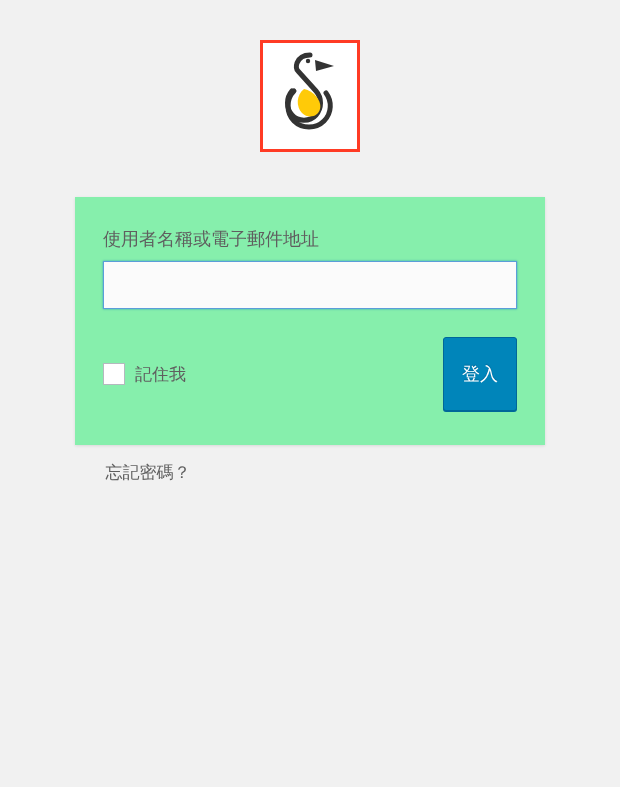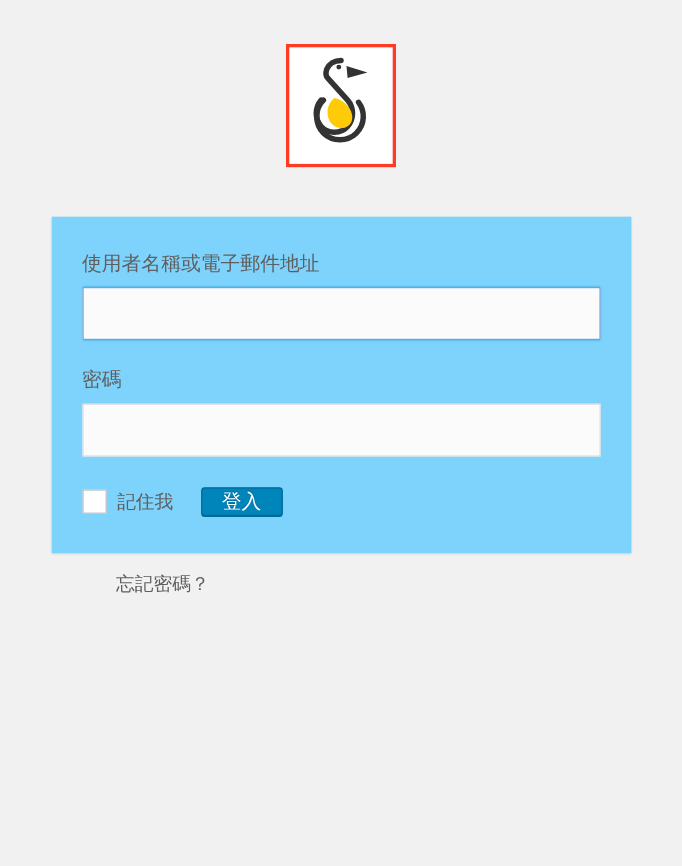--- a/index.html
+++ b/index.html
@@ -31,8 +31,8 @@
       height: 90px;
     }
     .login-form {
-      width: 527px;
-      background: #7dd3fc;
+      width: 470px;
+      background: #86efac;
       box-shadow: 0 1px 3px rgba(0,0,0,0.1);
       padding: 30px 28px 34px 28px;
     }

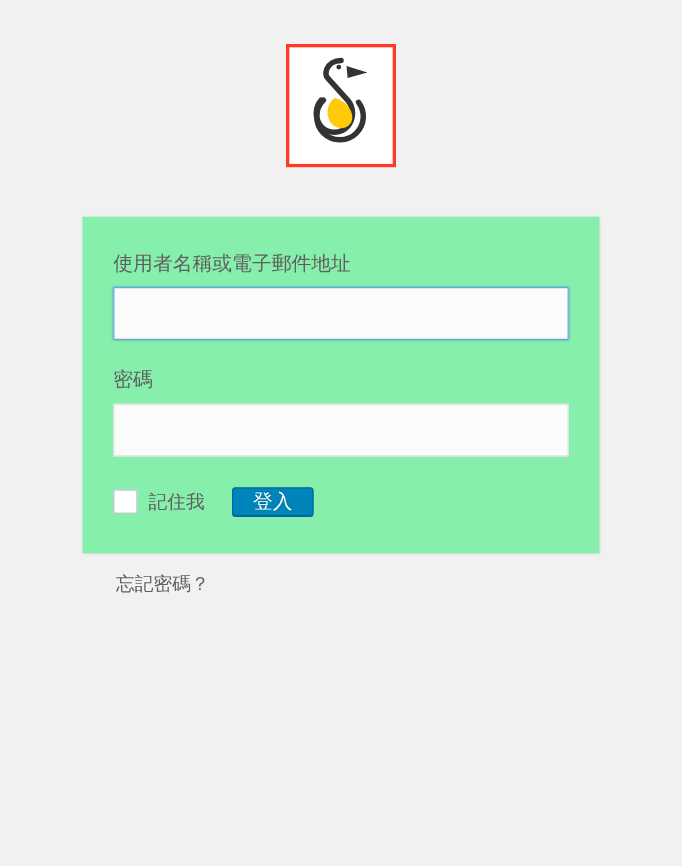--- a/index.html
+++ b/index.html
@@ -131,10 +131,6 @@
       <input type="text" class="text-input focused" style="">
     </div>
 
-    <div class="field-group">
-      <label class="field-label">密碼</label>
-      <input type="password" class="text-input" style="">
-    </div>
 
     <div class="form-footer">
       <div class="remember-wrap">

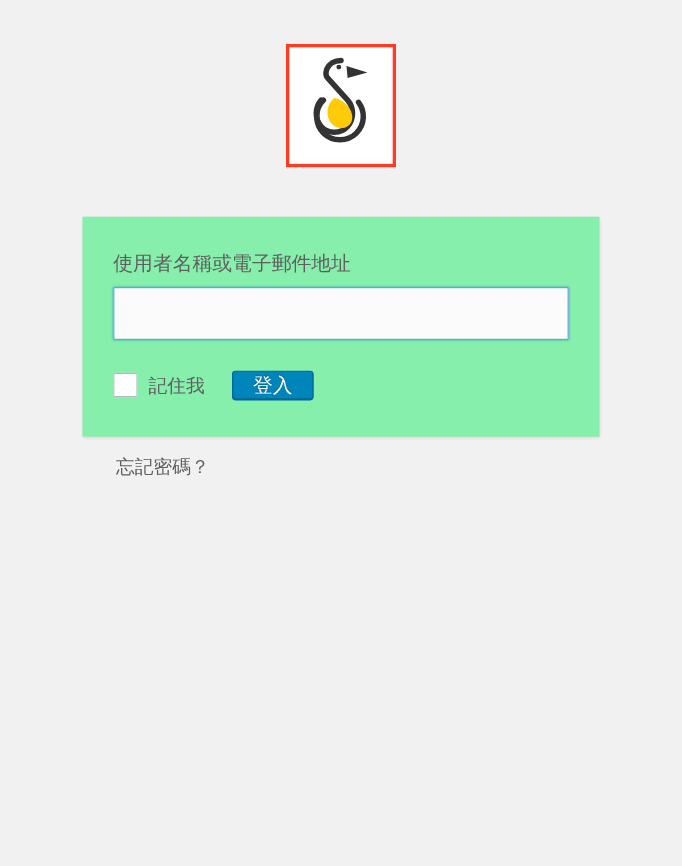--- a/index.html
+++ b/index.html
@@ -61,7 +61,7 @@
     .form-footer {
       display: flex;
       align-items: center;
-      justify-content: flex-start;
+      justify-content: space-between;
       margin-top: 28px;
       gap: 25px;
     }

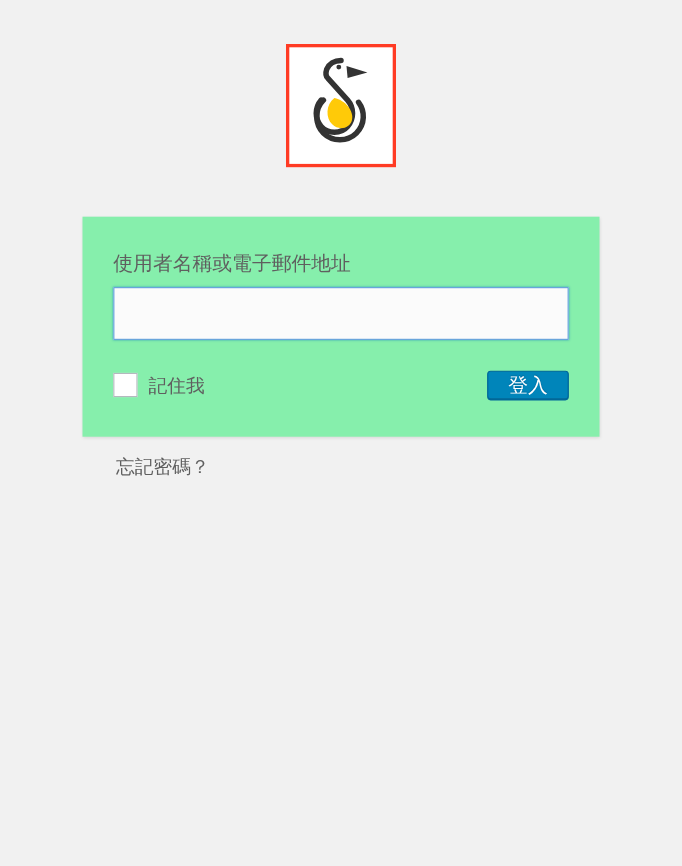--- a/index.html
+++ b/index.html
@@ -86,7 +86,7 @@
       border: 1px solid #006799;
       color: #fff;
       font-size: 18px;
-      padding: 0 18px;
+      padding: 24px 18px;
       border-radius: 3px;
       cursor: pointer;
       box-shadow: 0 1px 0 #006799;

